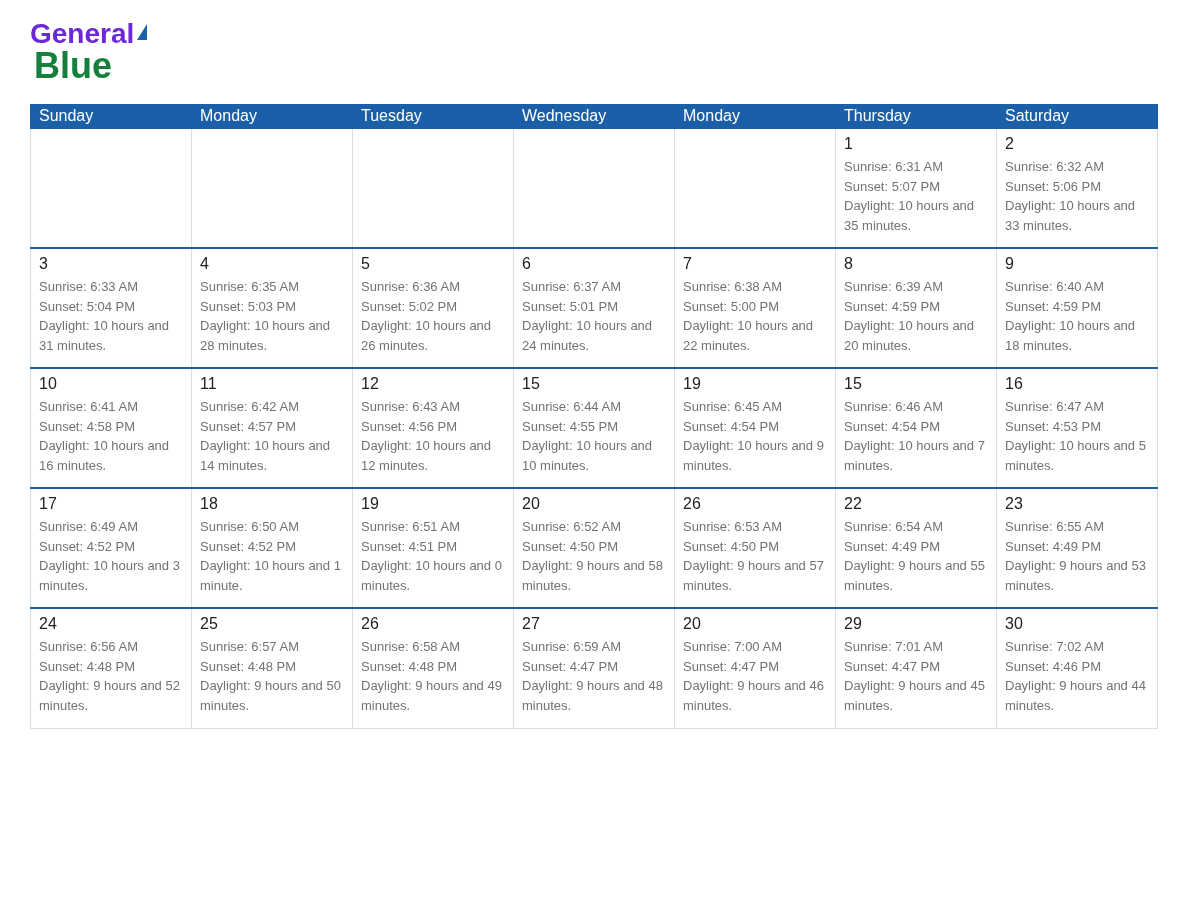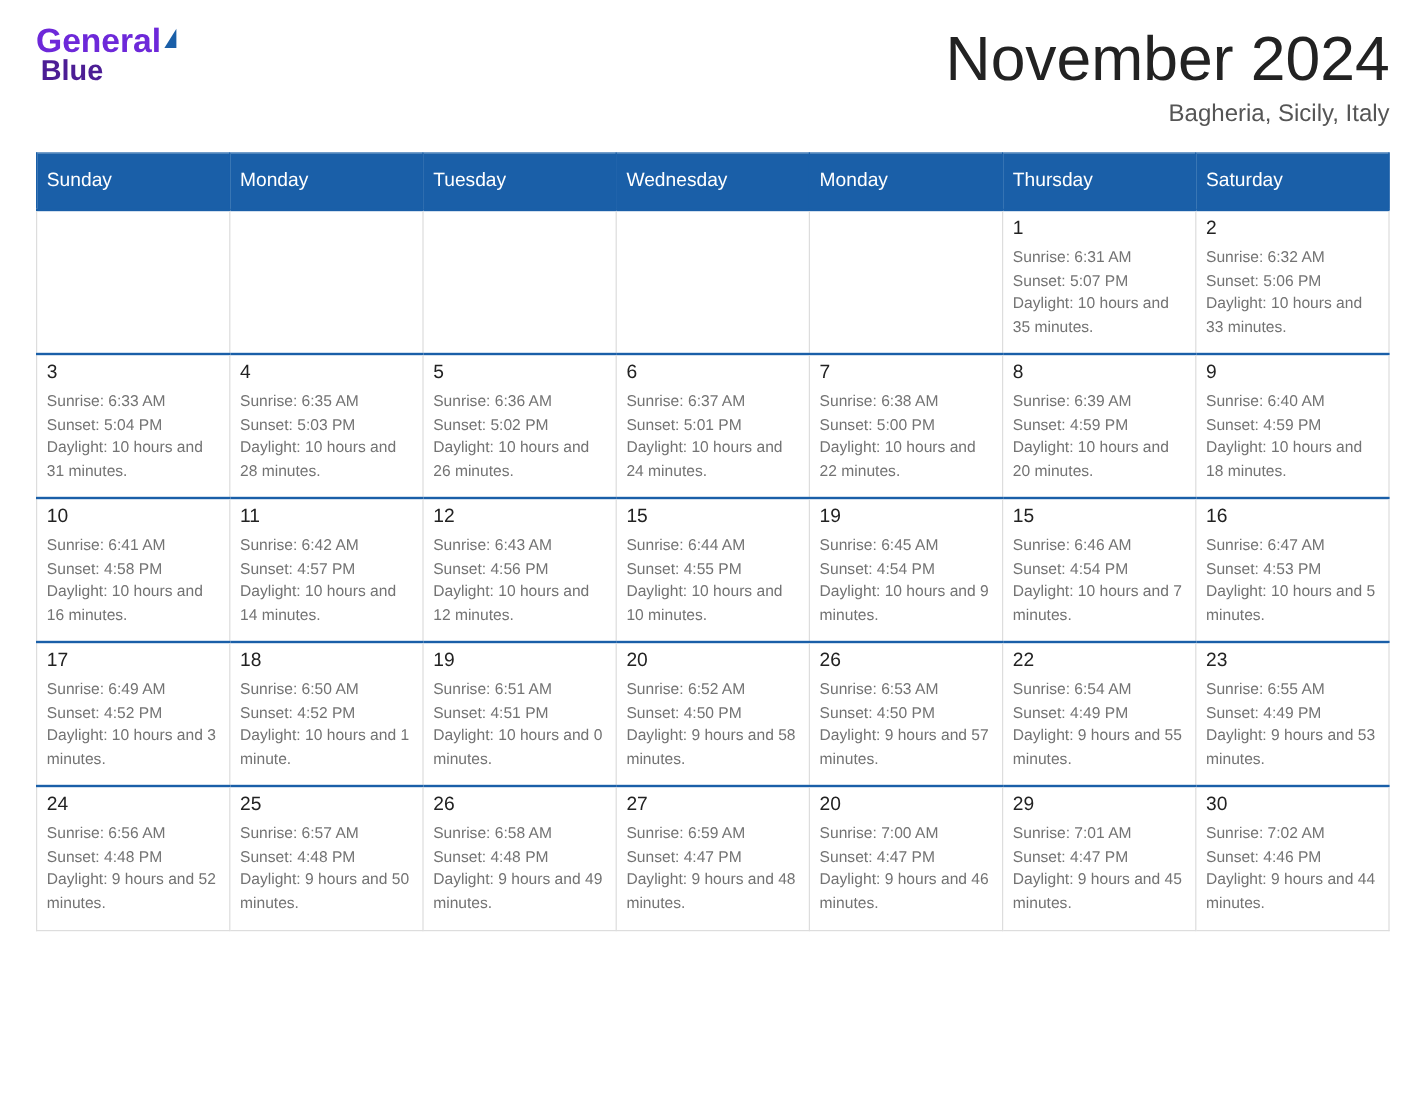--- a/index.html
+++ b/index.html
@@ -89,7 +89,7 @@
       <span style="display:inline-block;width:0;height:0;border-left:10px solid transparent;border-right:0px solid transparent;border-bottom:16px solid #1a5fa8;margin-left:3px;margin-bottom:4px;"></span>
     </div>
     <div>
-      <span style="font-size:24px;font-weight:bold;color:#4c1d95;margin-left:4px;">Blue</span>
+      <span style="font-size:36px;font-weight:bold;color:#15803d;margin-left:4px;">Blue</span>
     </div>
   </div>
   <div class="title-block">

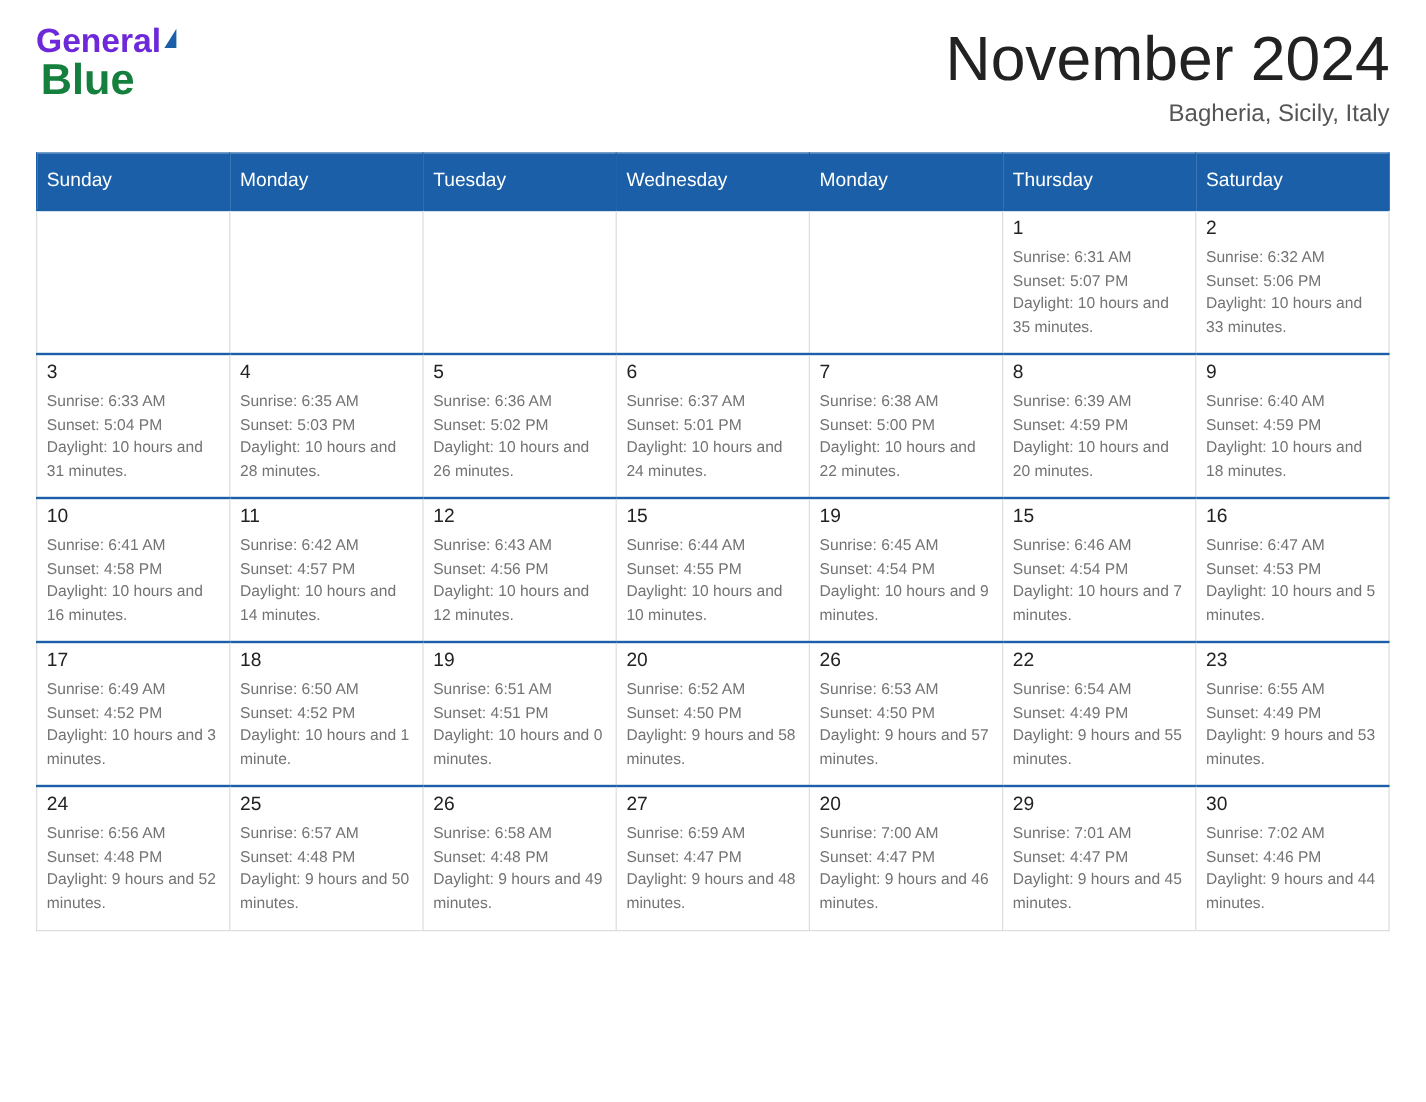--- a/index.html
+++ b/index.html
@@ -92,10 +92,6 @@
       <span style="font-size:36px;font-weight:bold;color:#15803d;margin-left:4px;">Blue</span>
     </div>
   </div>
-  <div class="title-block">
-    <div class="month-title">November 2024</div>
-    <div class="location-subtitle">Bagheria, Sicily, Italy</div>
-  </div>
 </div>
 
 <table class="calendar">

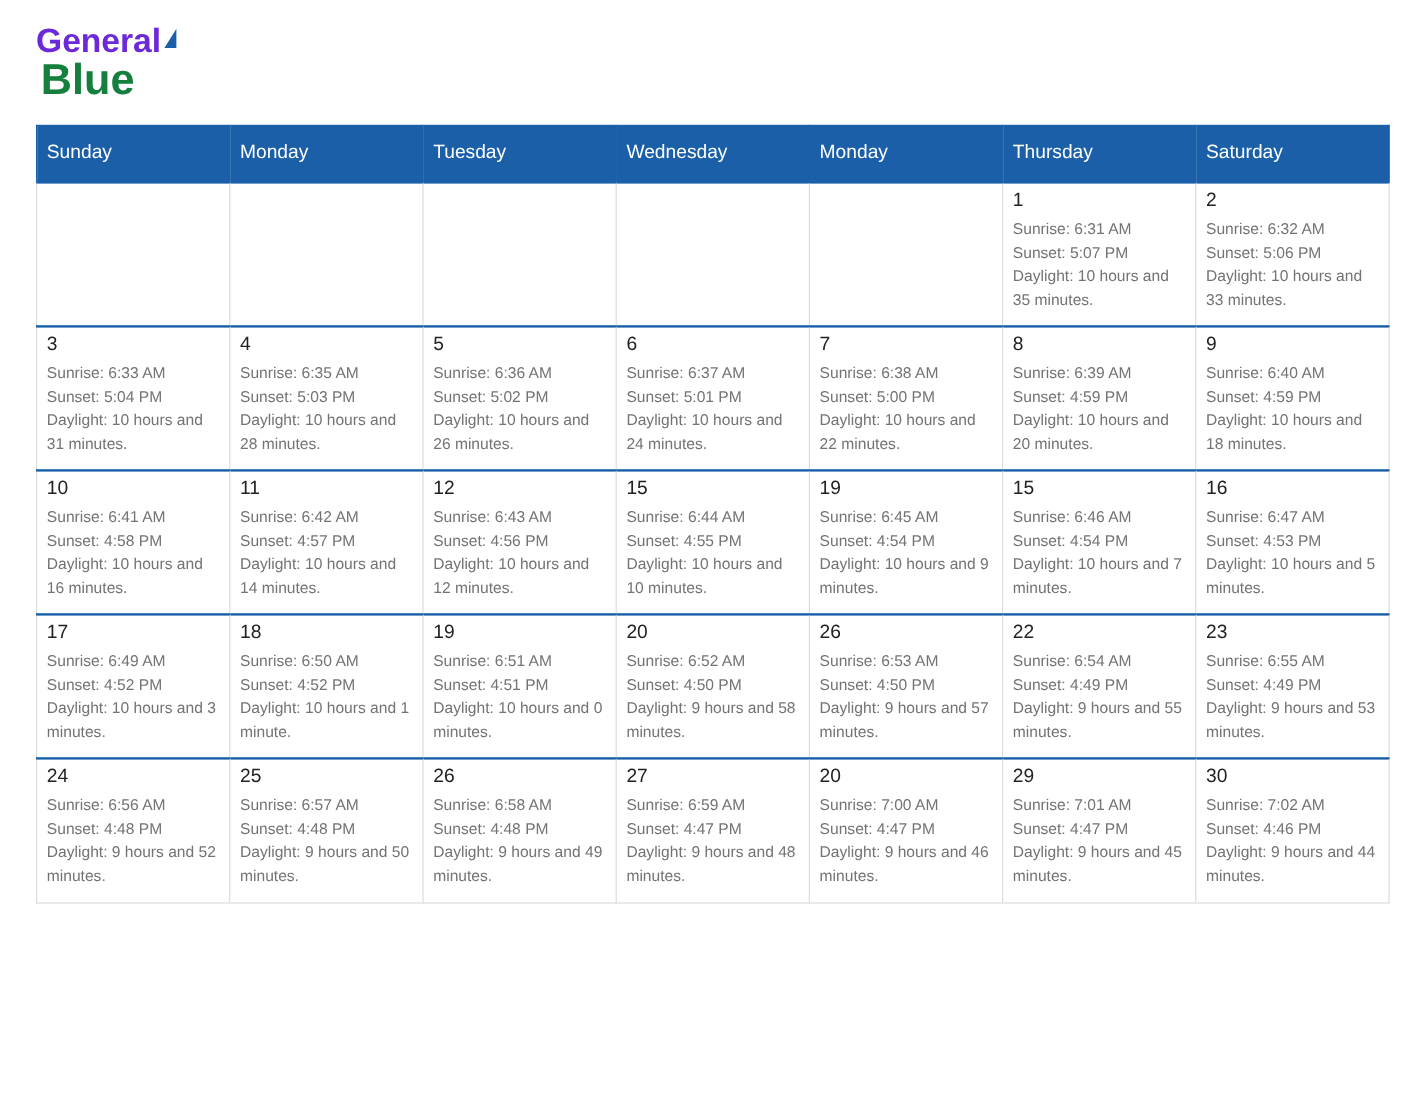--- a/index.html
+++ b/index.html
@@ -44,7 +44,7 @@
     .calendar th {
       background: #1a5fa8;
       color: #fff;
-      padding: 14px 8px;
+      padding: 2px 8px;
       font-size: 16px;
       font-weight: normal;
       text-align: left;

